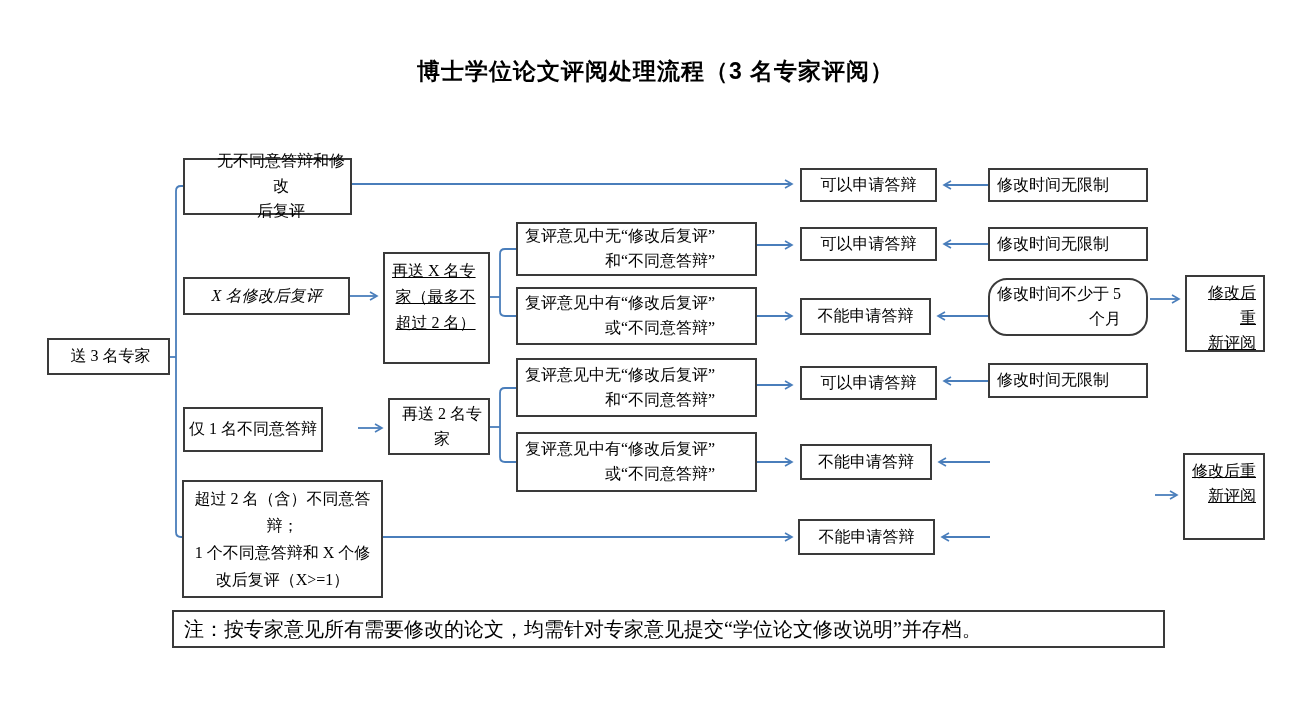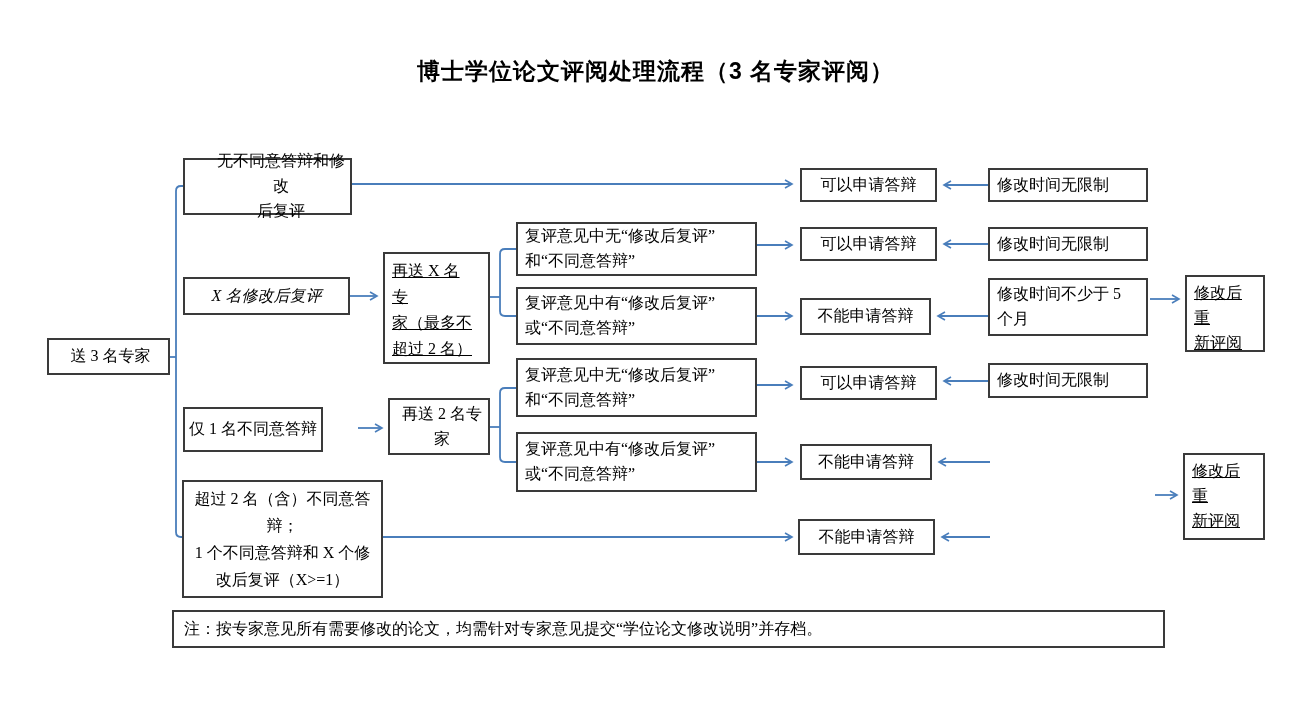--- a/index.html
+++ b/index.html
@@ -28,7 +28,7 @@
     font-size:16px;line-height:1.55;
     padding:1px 4px;
   }
-  .node.left{justify-content:flex-start;text-align:left;padding-left:7px;padding-right:14px;}
+  .node.left{justify-content:flex-start;text-align:right;padding-left:7px;padding-right:7px;}
   .node.top{align-items:flex-start;padding-top:4px;text-decoration:underline;}
   .node.tight{line-height:1.7;}
   #note-box{

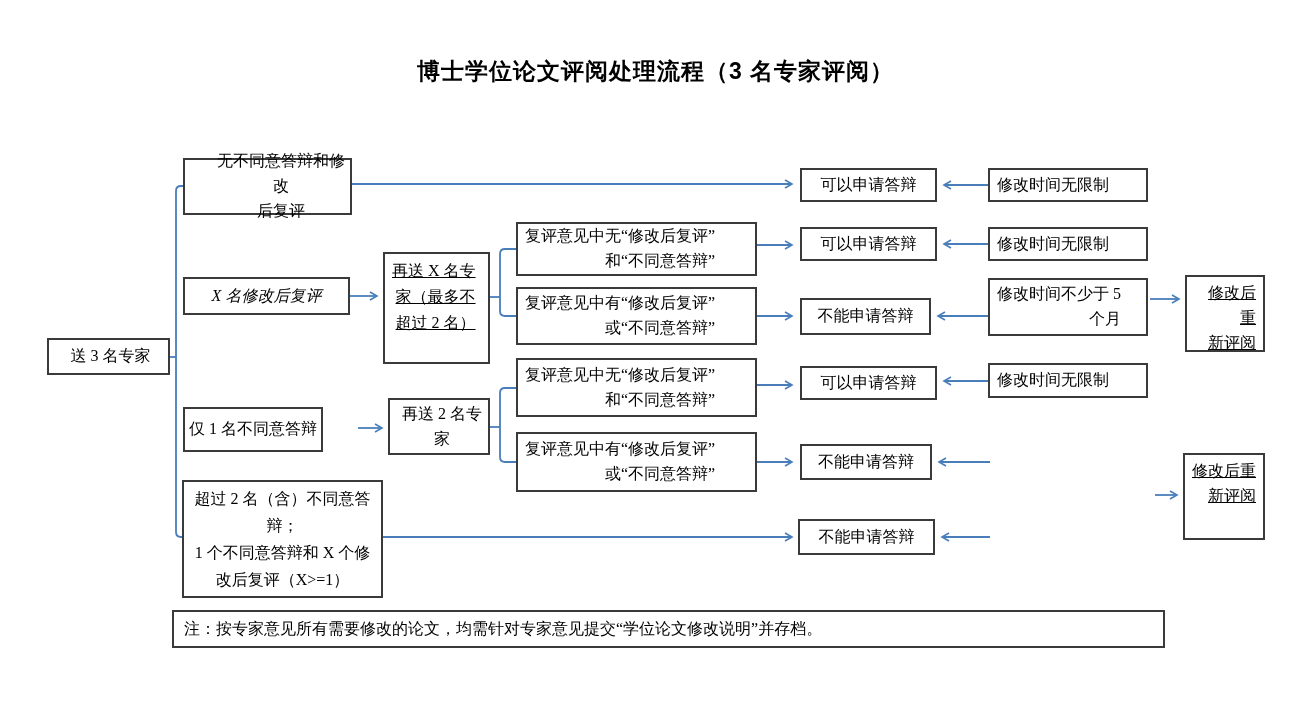--- a/index.html
+++ b/index.html
@@ -124,7 +124,7 @@
 
   <div class="node left" style="left:988px;top:168px;width:160px;height:34px;">修改时间无限制</div>
   <div class="node left" style="left:988px;top:227px;width:160px;height:34px;">修改时间无限制</div>
-  <div class="node left" style="left:988px;top:278px;width:160px;height:58px;">修改时间不少于 5
+  <div class="node left" style="left:988px;top:278px;width:160px;height:58px;border-radius:19px;">修改时间不少于 5
 个月</div>
   <div class="node left" style="left:988px;top:363px;width:160px;height:35px;">修改时间无限制</div>
 

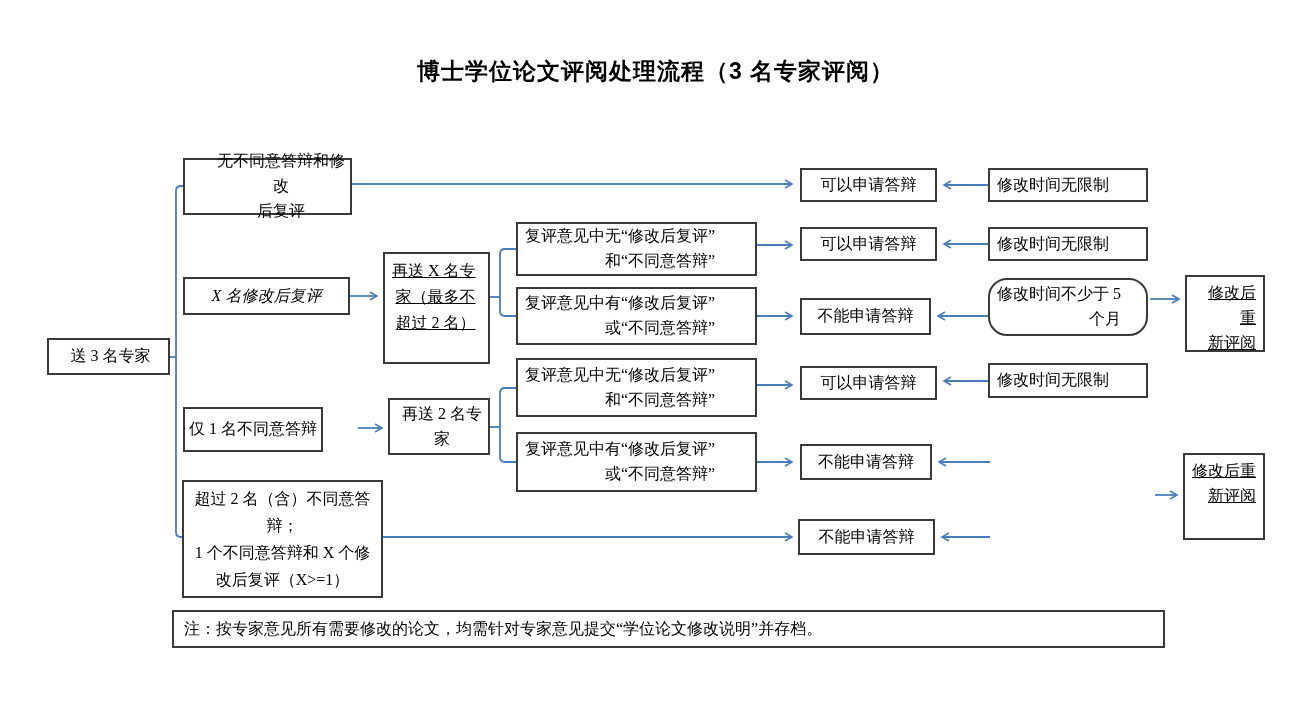--- a/index.html
+++ b/index.html
@@ -36,7 +36,7 @@
     box-sizing:border-box;
     border:2px solid #3a3a3a;background:#fff;
     display:flex;align-items:center;
-    font-size:16px;padding:0 10px;
+    font-size:20px;padding:0 10px;
   }
   svg.wires{position:absolute;left:0;top:0;pointer-events:none;}
 </style>

